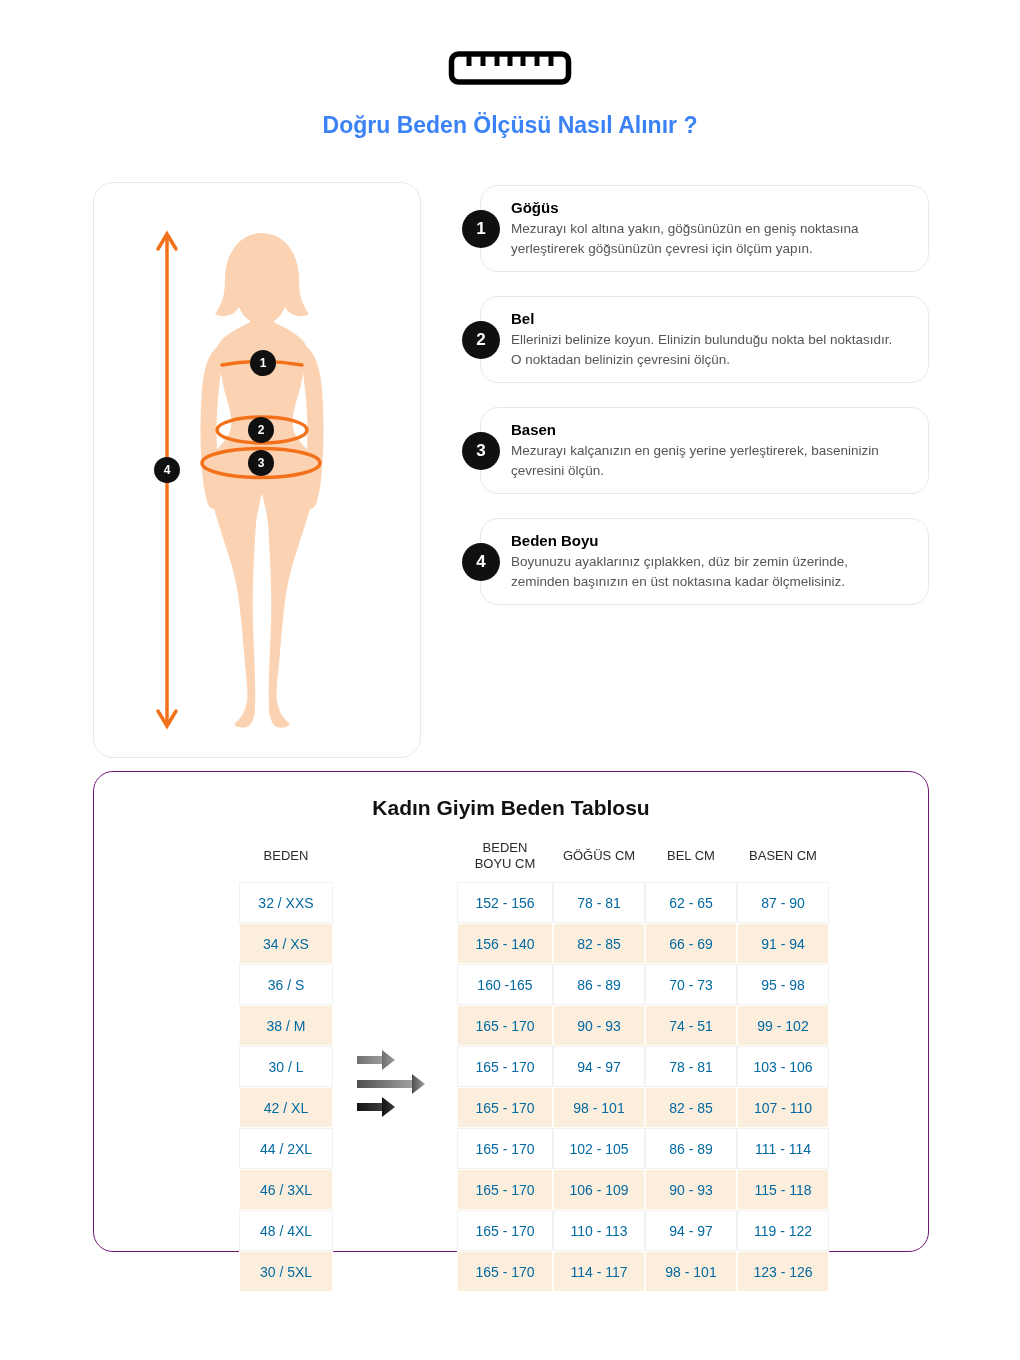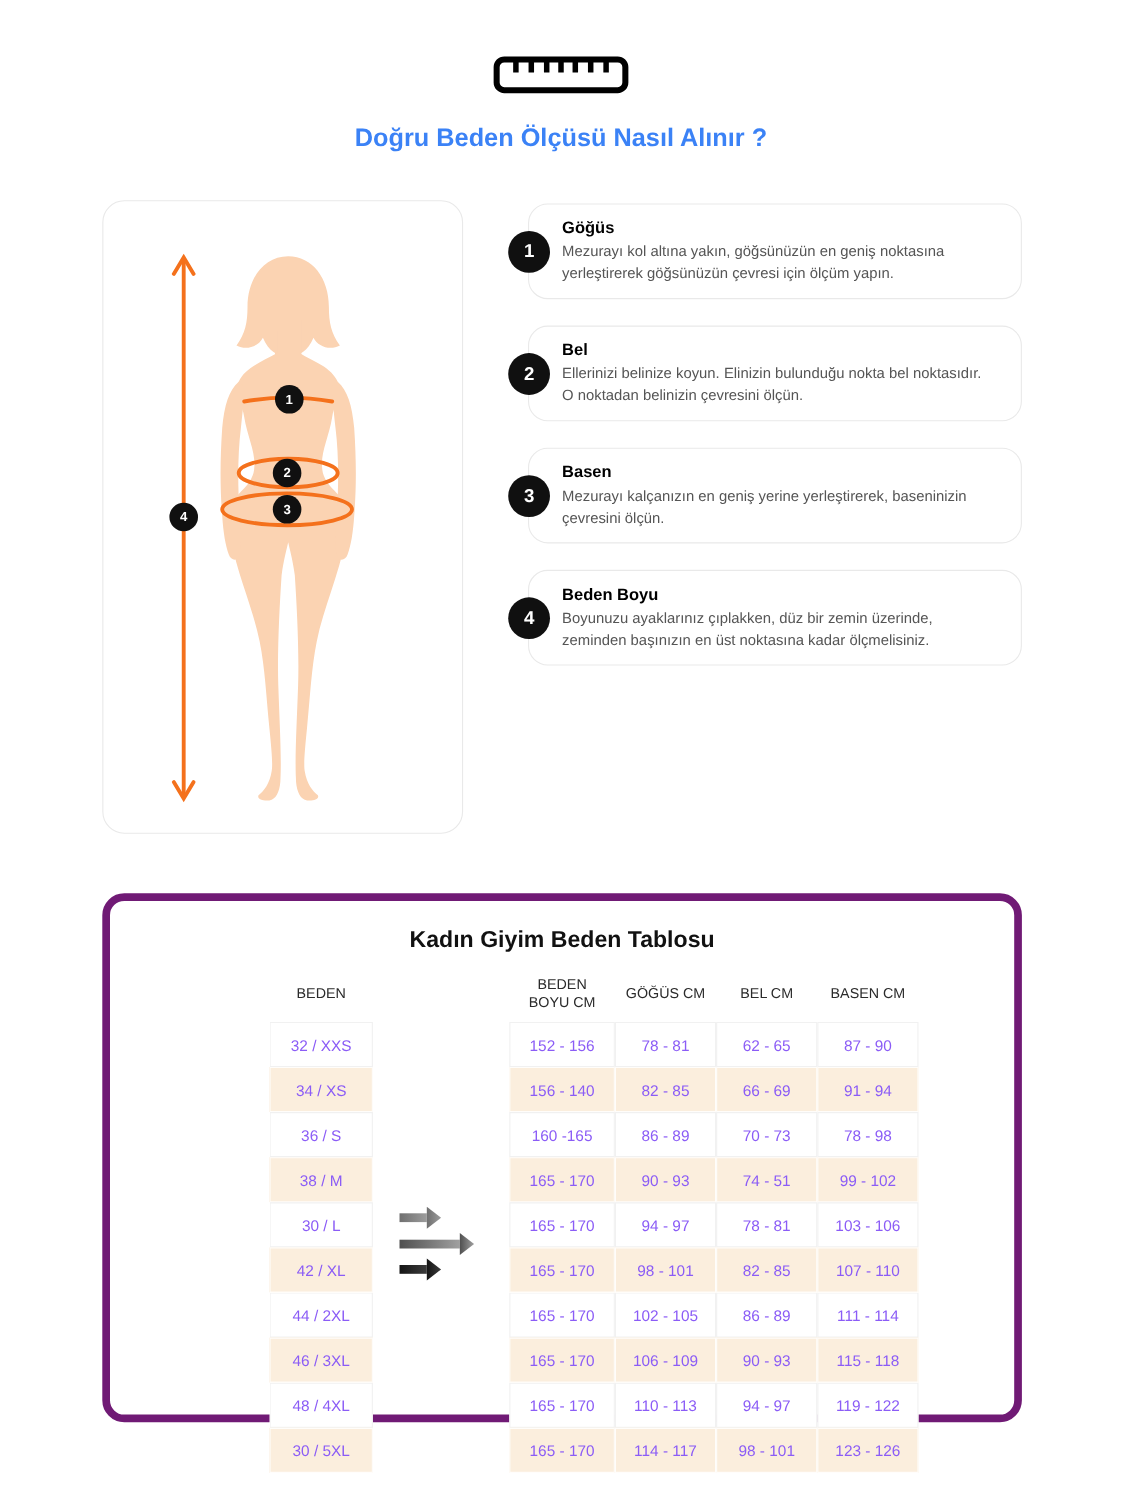--- a/index.html
+++ b/index.html
@@ -46,8 +46,8 @@
 
   
   .table-panel{
-    position:absolute;left:93px;top:812px;width:836px;height:481px;
-    border:7px solid #701a75;border-radius:20px;background:#fff;
+    position:absolute;left:93px;top:771px;width:836px;height:481px;
+    border:1px solid #701a75;border-radius:20px;background:#fff;
   }
   .table-title{margin:24px 0 0 0;text-align:center;font-size:21px;font-weight:bold;color:#111;}
   .size-grid{

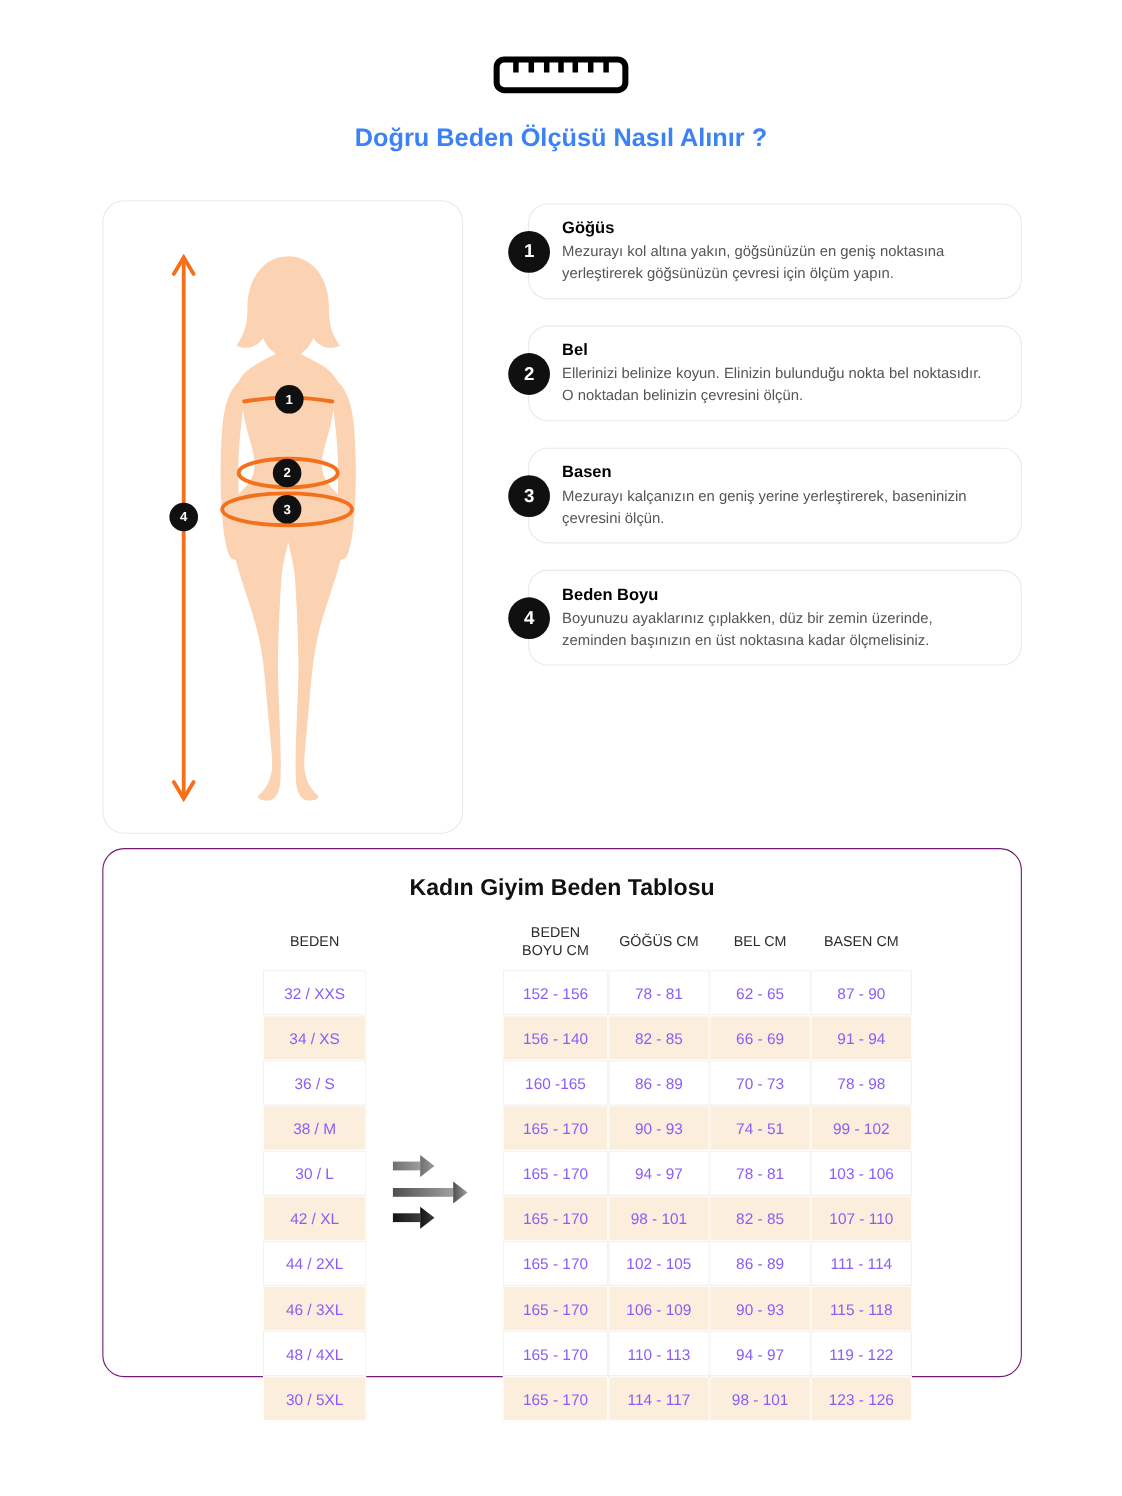--- a/index.html
+++ b/index.html
@@ -61,7 +61,7 @@
   }
   .cell{
     display:flex;align-items:center;justify-content:center;
-    font-size:14px;color:#8b5cf6;background:#fff;
+    font-size:14px;color:#0369a1;background:#fff;
     box-shadow:inset 0 0 0 1px #f1f1f1;
   }
   .cell.alt{background:#fbeedd;box-shadow:inset 0 0 0 1px rgba(255,255,255,.85);}

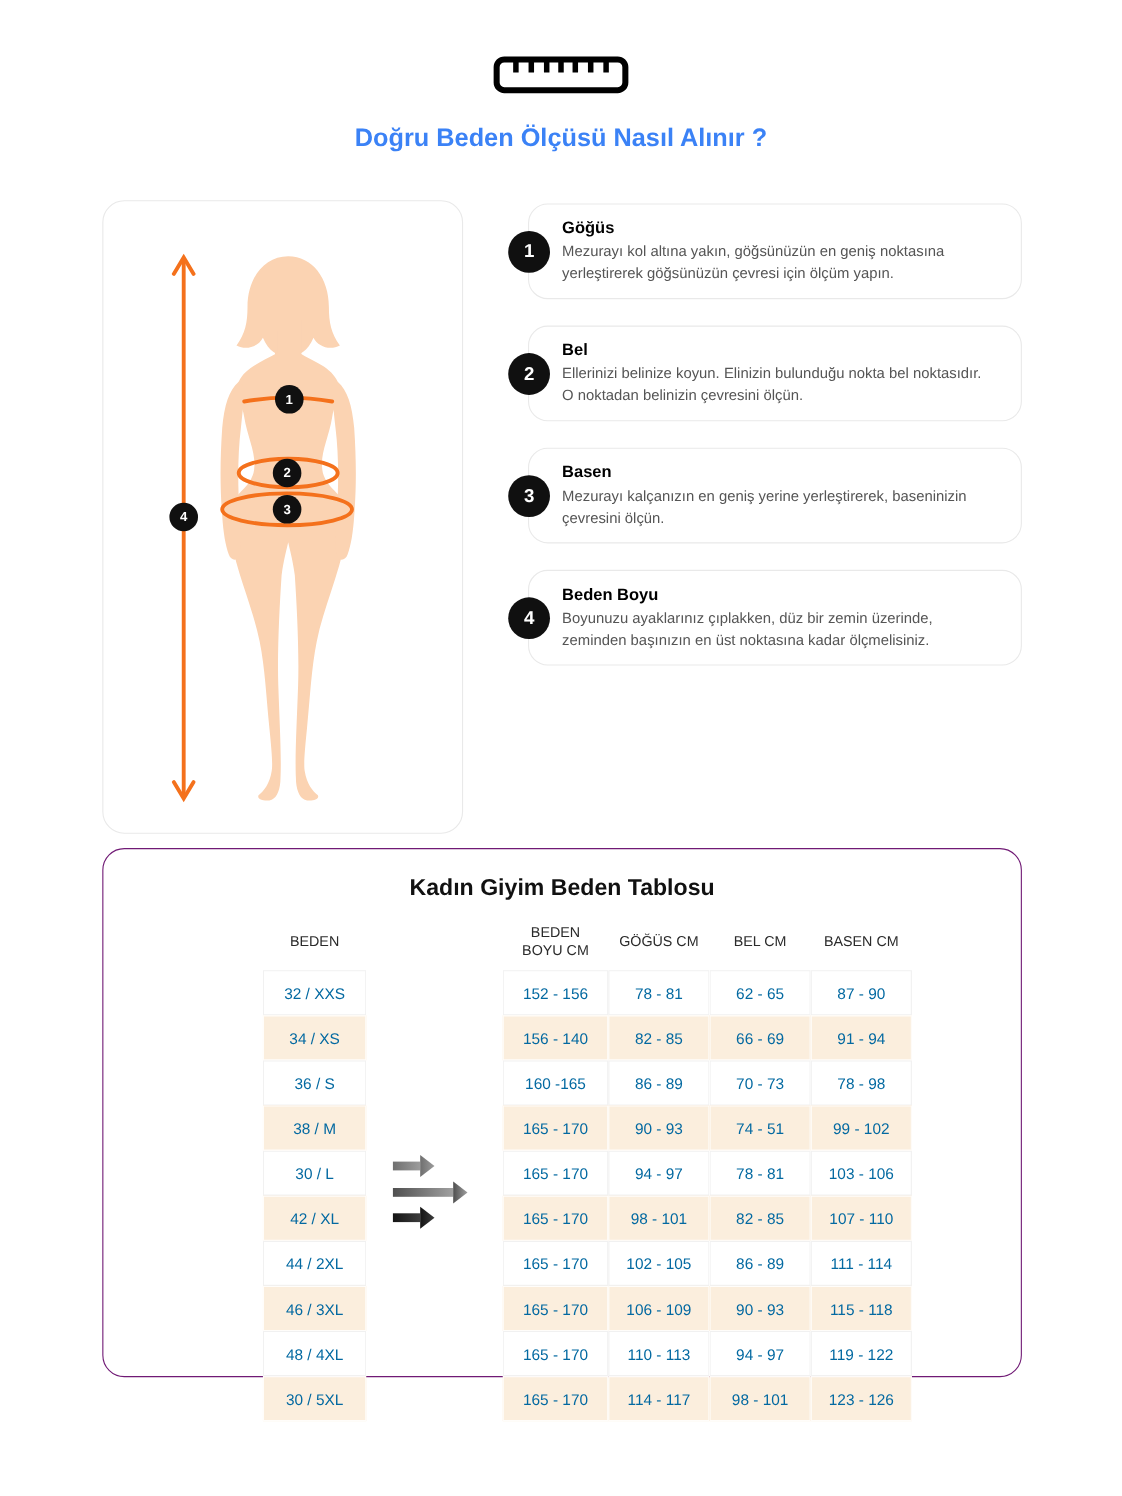--- a/index.html
+++ b/index.html
@@ -189,7 +189,7 @@
       <div class="cell">160 -165</div>
       <div class="cell">86 - 89</div>
       <div class="cell">70 - 73</div>
-      <div class="cell">78 - 98</div>
+      <div class="cell">95 - 98</div>
       <div class="cell alt">38 / M</div>
       <div class="gapcell"></div>
       <div class="cell alt">165 - 170</div>

